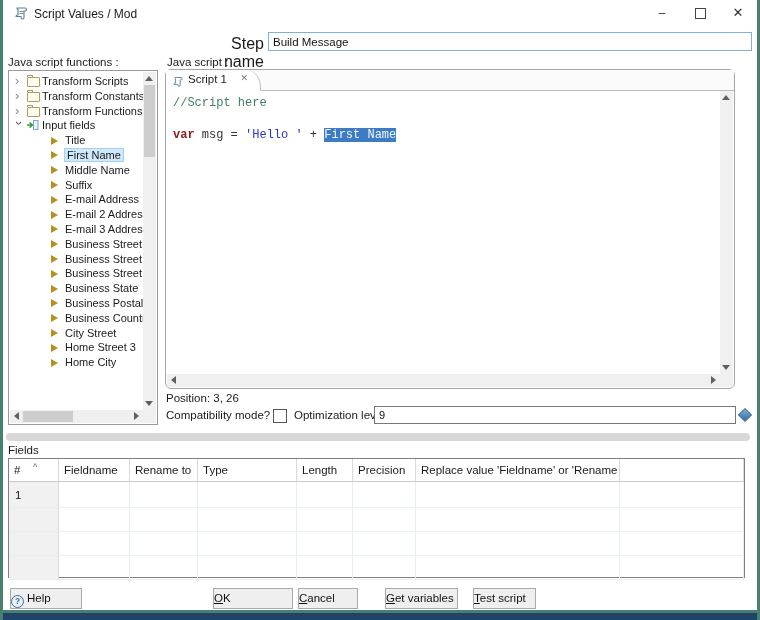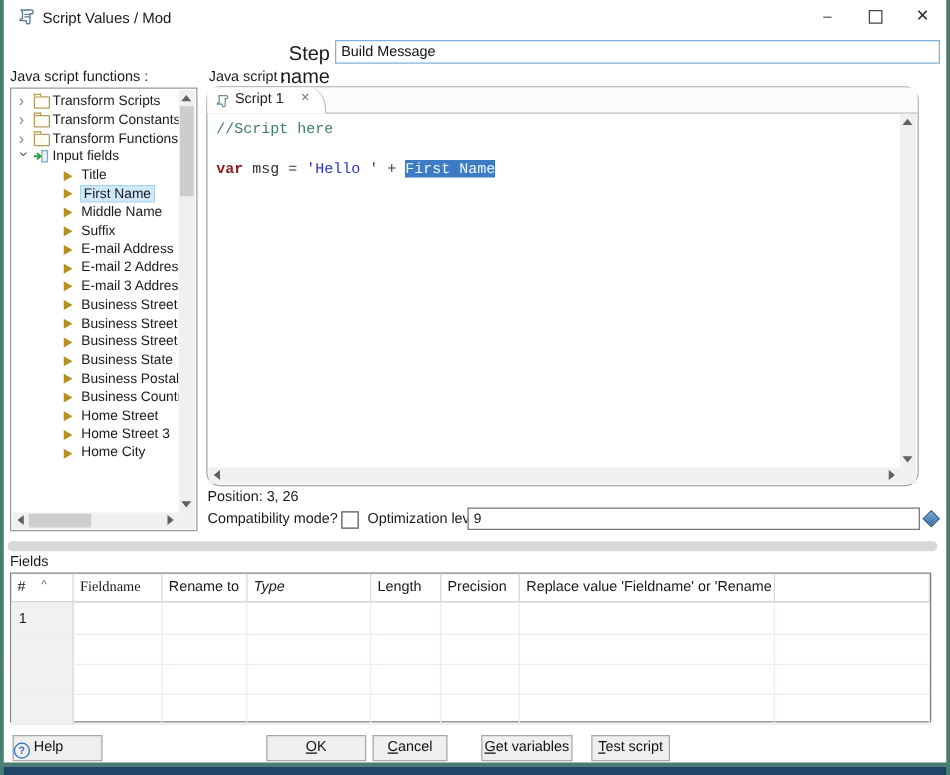--- a/index.html
+++ b/index.html
@@ -51,7 +51,7 @@
   .corner{position:absolute;width:13px;height:13px;background:#f0f0f0;}
   
   .spanel{position:absolute;left:165px;top:69px;width:570px;height:320px;border:1px solid #a6a6a6;
-        border-radius:11px;background:#fff;box-sizing:border-box;}
+        border-radius:6px;background:#fff;box-sizing:border-box;}
   .tabbar{position:absolute;left:0;top:0;right:0;height:20px;border-bottom:1px solid #bcbcbc;background:#fbfbfb;}
   .tab{position:absolute;left:0;top:0;height:20px;width:94px;background:#fff;border-right:1px solid #bcbcbc;
         border-top-right-radius:14px 18px;border-bottom:1px solid #fff;z-index:2;}

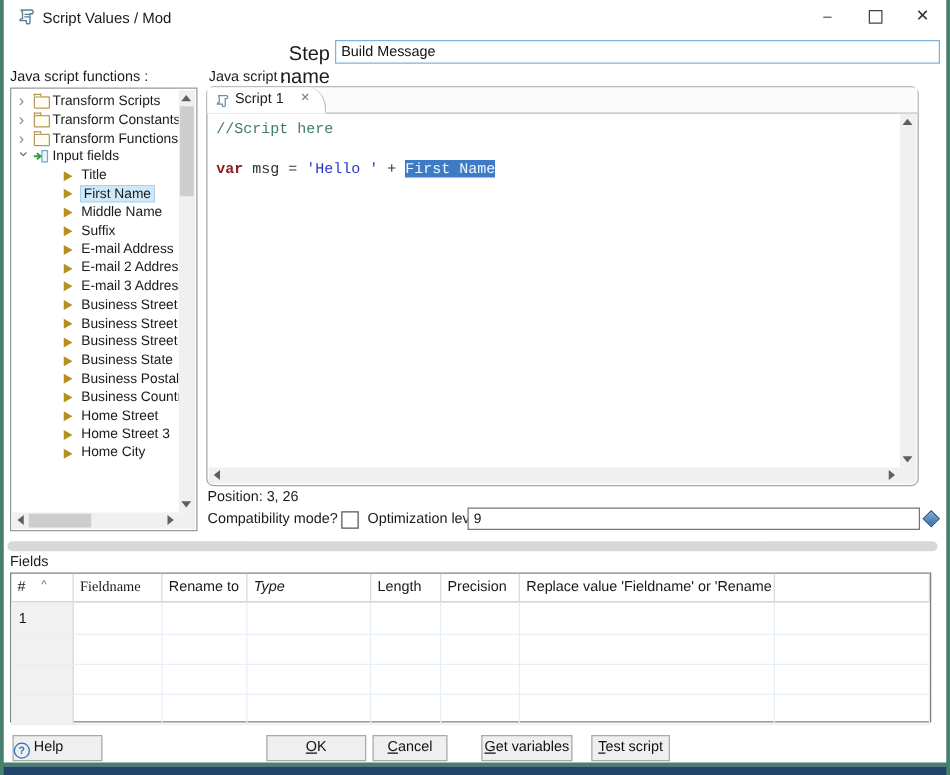--- a/index.html
+++ b/index.html
@@ -140,7 +140,7 @@
         <div class="titem field"><span class="tri"></span><span class="tlabel">Business State</span></div>
         <div class="titem field"><span class="tri"></span><span class="tlabel">Business Postal Code</span></div>
         <div class="titem field"><span class="tri"></span><span class="tlabel">Business Country</span></div>
-        <div class="titem field"><span class="tri"></span><span class="tlabel">Home Street</span></div>
+        <div class="titem field"><span class="tri"></span><span class="tlabel">City Street</span></div>
         <div class="titem field"><span class="tri"></span><span class="tlabel">Home Street 3</span></div>
         <div class="titem field"><span class="tri"></span><span class="tlabel">Home City</span></div>
       </div>

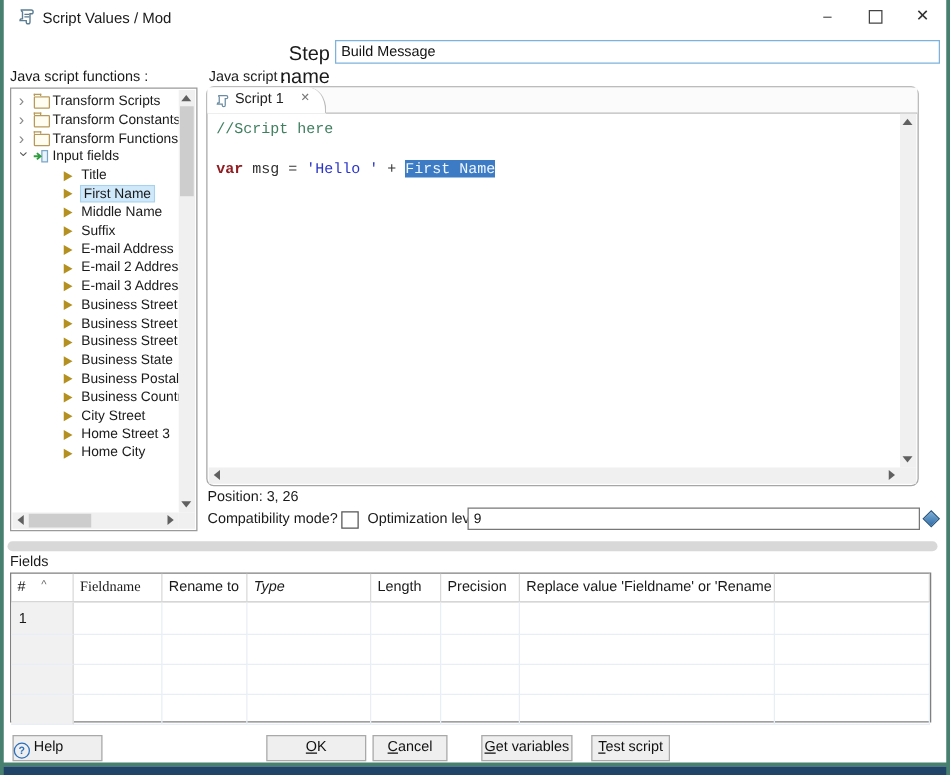--- a/index.html
+++ b/index.html
@@ -203,7 +203,7 @@
   <div class="ftable">
     <div class="thead">
         <div class="th" style="width: 50px;">#<span class="caret">^</span></div>
-        <div class="th" style="width: 71px; font-family: Liberation Serif, serif;">Fieldname</div>
+        <div class="th" style="width: 71px;">Fieldname</div>
         <div class="th" style="width: 68px;">Rename to</div>
         <div class="th" style="width: 99px; font-style: italic;">Type</div>
         <div class="th" style="width: 56px;">Length</div>

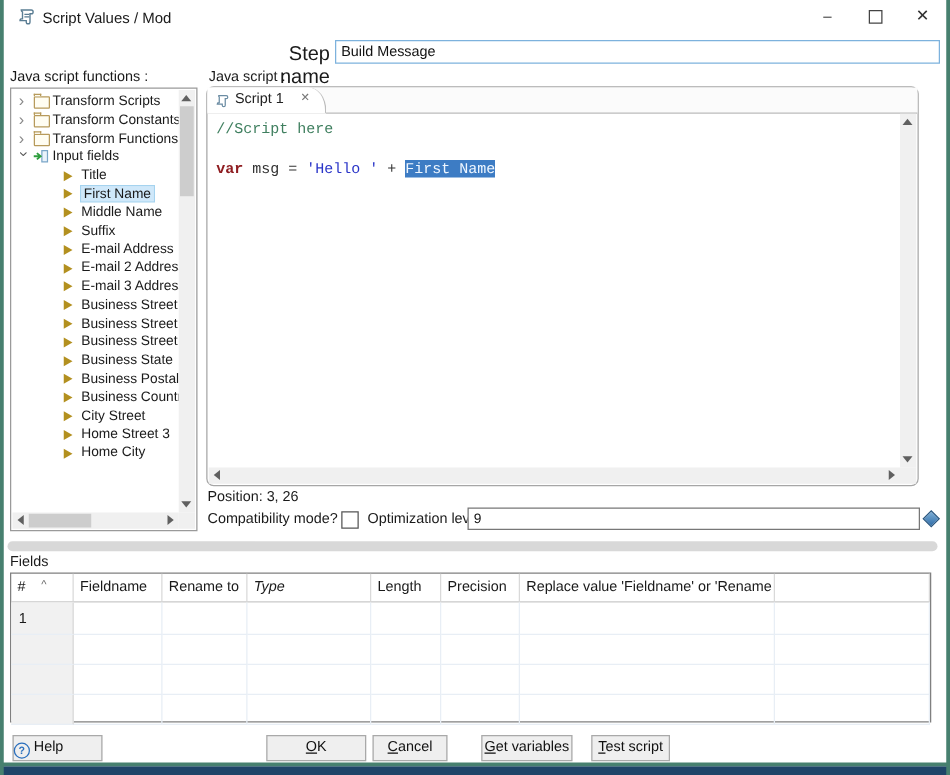--- a/index.html
+++ b/index.html
@@ -205,7 +205,7 @@
         <div class="th" style="width: 50px;">#<span class="caret">^</span></div>
         <div class="th" style="width: 71px;">Fieldname</div>
         <div class="th" style="width: 68px;">Rename to</div>
-        <div class="th" style="width: 99px; font-style: italic;">Type</div>
+        <div class="th" style="width: 99px;">Type</div>
         <div class="th" style="width: 56px;">Length</div>
         <div class="th" style="width: 63px;">Precision</div>
         <div class="th" style="width: 204px;">Replace value 'Fieldname' or 'Rename to'</div>

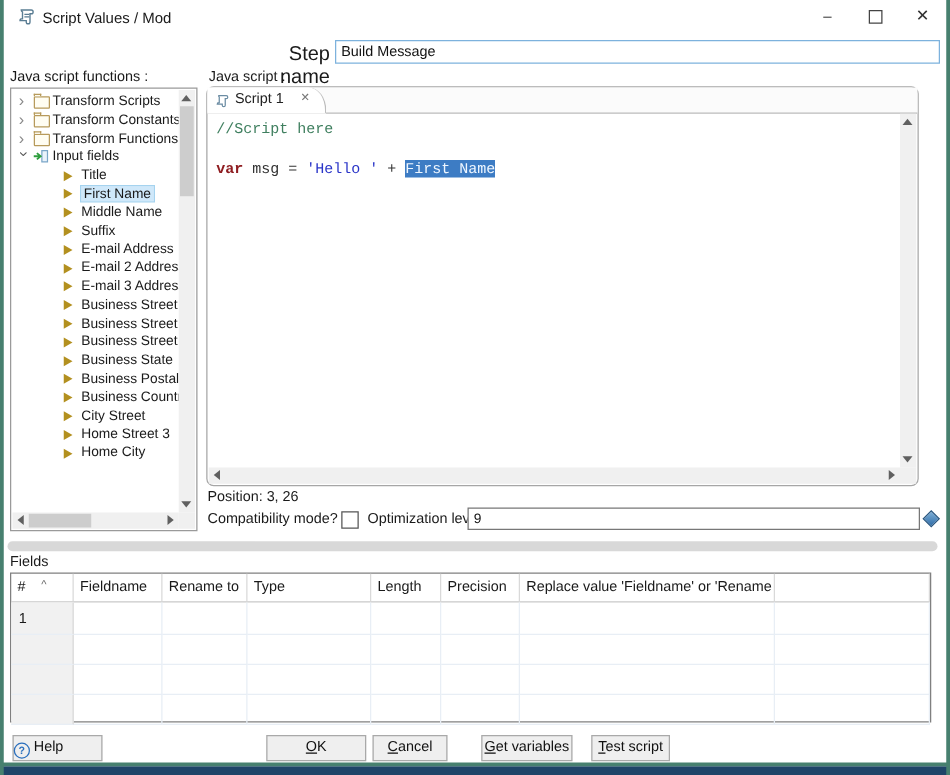--- a/index.html
+++ b/index.html
@@ -89,7 +89,7 @@
   .td.numcol{background:#f1f1f1;border-right:1px solid #d9d9d9;}
   
   .btn{position:absolute;top:588px;height:21px;background:#efefef;border:1px solid #a9a9a9;
-        box-sizing:border-box;font-size:11.5px;text-align:center;line-height:19px;color:#111;cursor:default;}
+        box-sizing:border-box;font-size:11.5px;line-height:19px;color:#111;cursor:default;}
   .btn u{text-decoration:underline;}
   .help-btn{left:10px;width:72px;text-align:left;padding-left:0;}
   .help-ic{display:inline-block;width:11px;height:11px;border:1px solid #2a6fbd;border-radius:50%;

